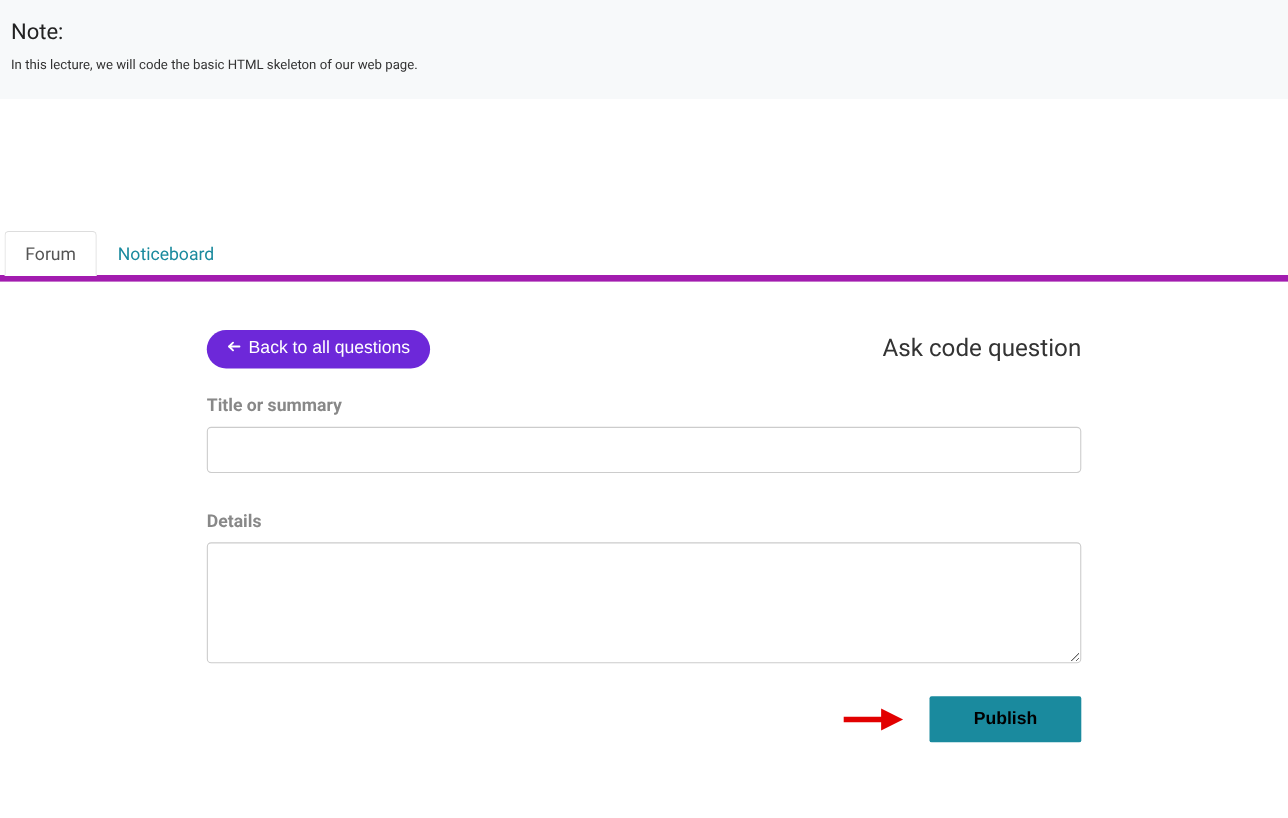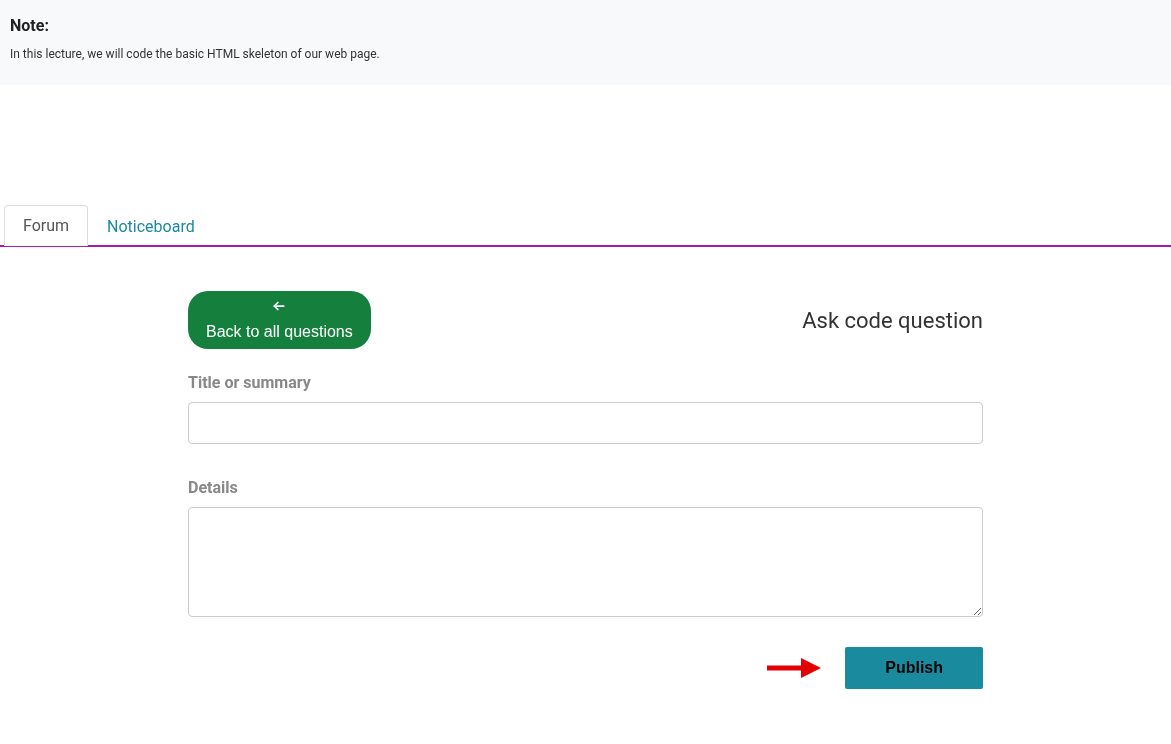--- a/index.html
+++ b/index.html
@@ -18,8 +18,8 @@
       padding: 16px 10px 24px 10px;
     }
     .note-heading {
-      font-size: 16px;
-      font-weight: 700;
+      font-size: 20px;
+      font-weight: 400;
       color: #222;
       margin-bottom: 12px;
     }

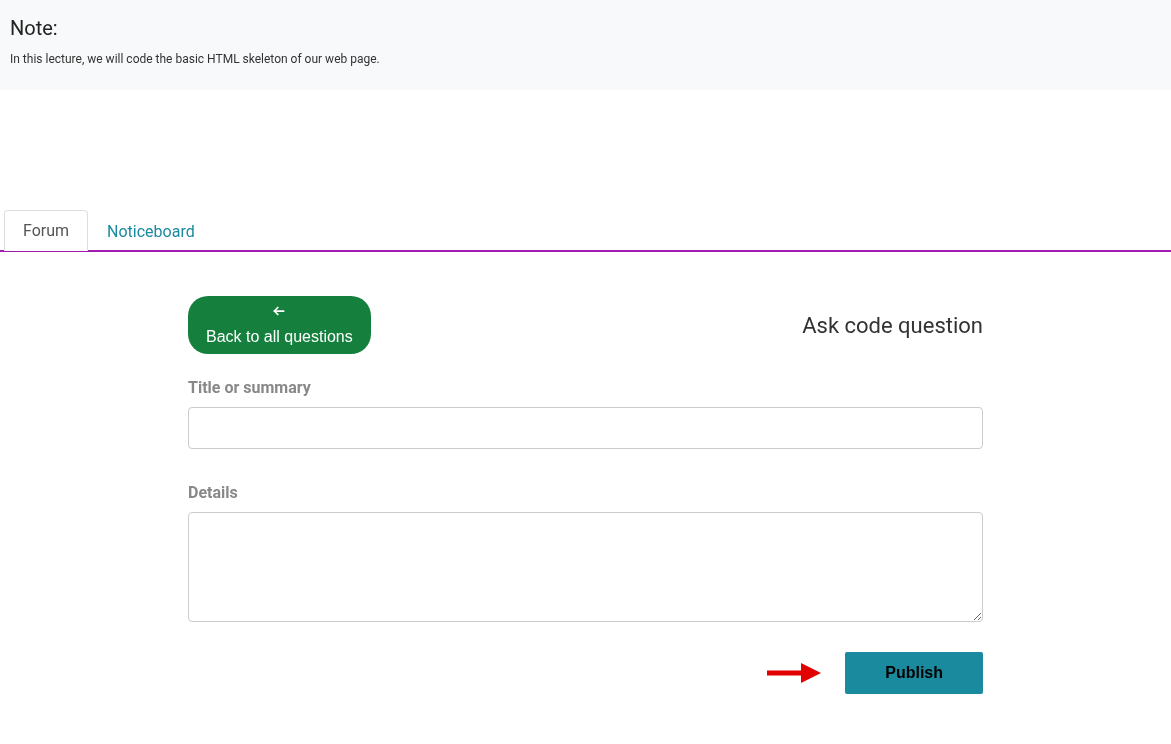--- a/index.html
+++ b/index.html
@@ -30,10 +30,9 @@
     }
     .tabs-container {
       margin-top: 120px;
-      border-bottom: 2px solid #a21caf;
+      border-bottom: 6px solid #a21caf;
       padding-left: 4px;
       display: flex;
-      align-items: flex-end;
     }
     .tab {
       padding: 10px 18px;

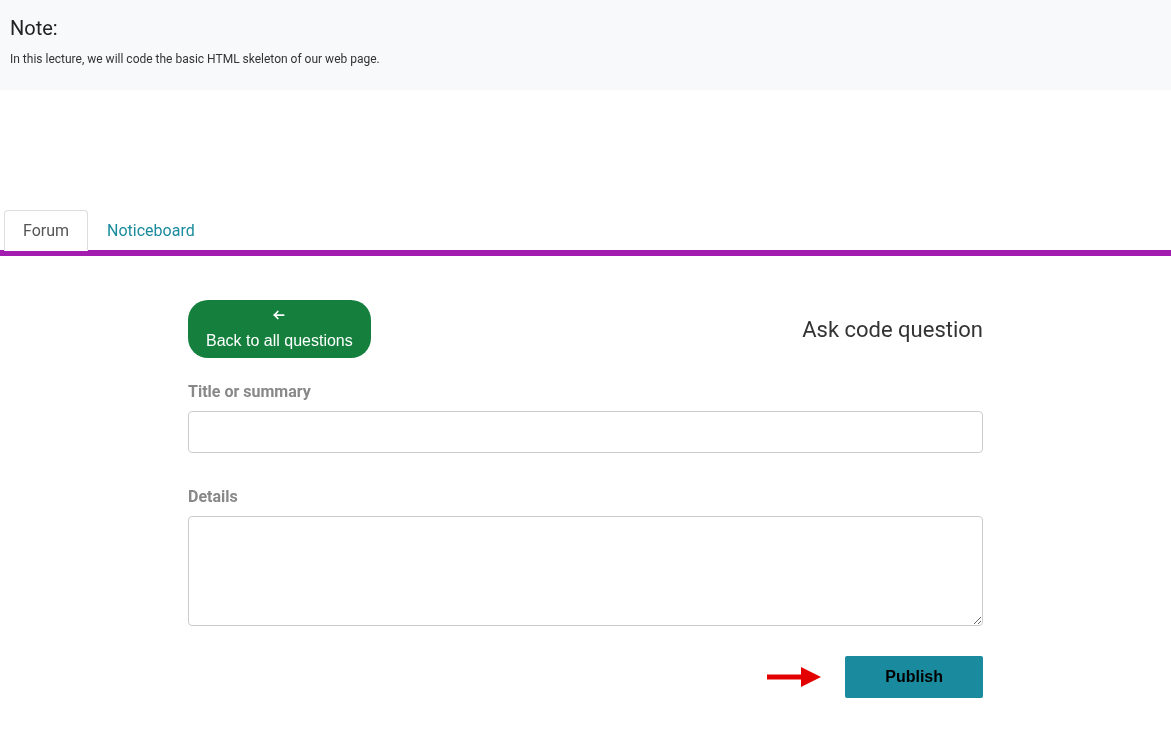--- a/index.html
+++ b/index.html
@@ -65,7 +65,7 @@
       margin-bottom: 24px;
     }
     .back-button {
-      background: #15803d;
+      background: #6d28d9;
       color: #fff;
       border: none;
       border-radius: 20px;
@@ -73,9 +73,8 @@
       font-size: 16px;
       cursor: pointer;
       display: inline-flex;
-      align-items: center;
+      align-items: flex-start;
       gap: 6px;
-      flex-direction: column;
     }
     .back-button svg {
       width: 14px;

